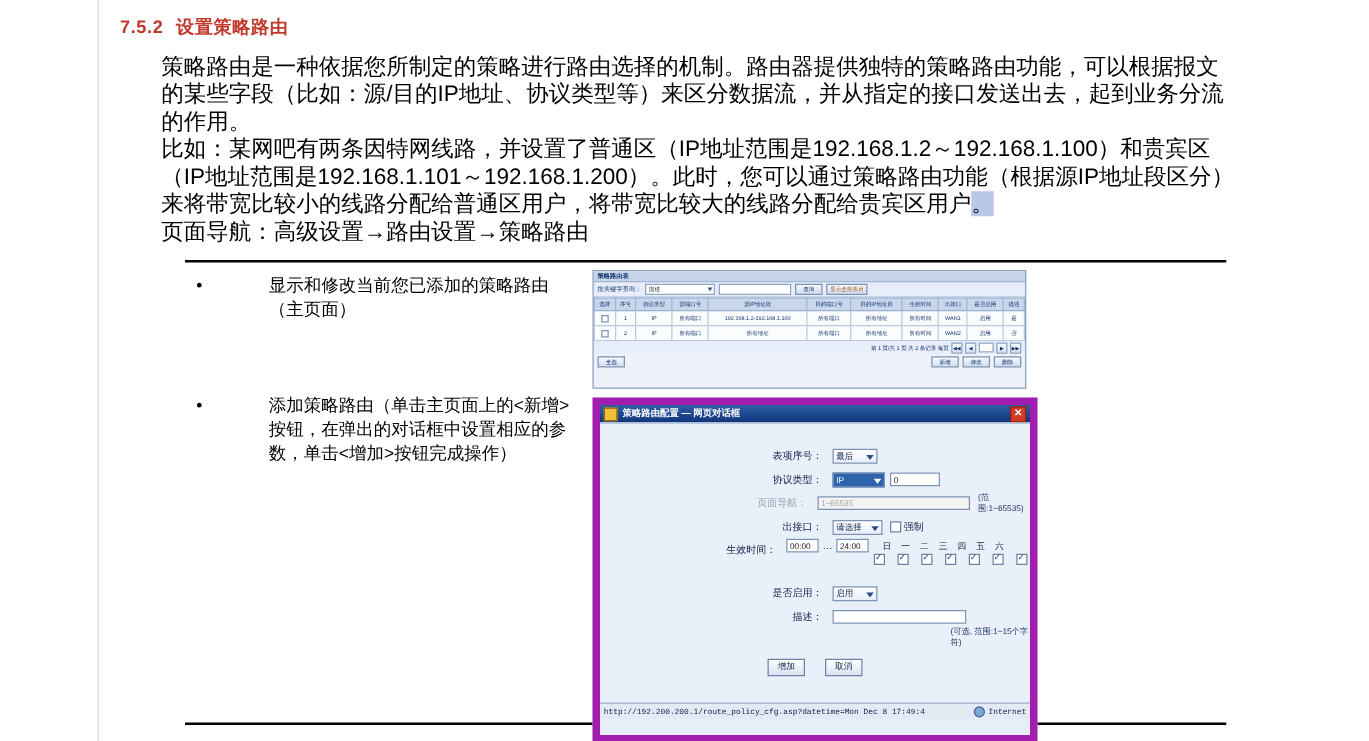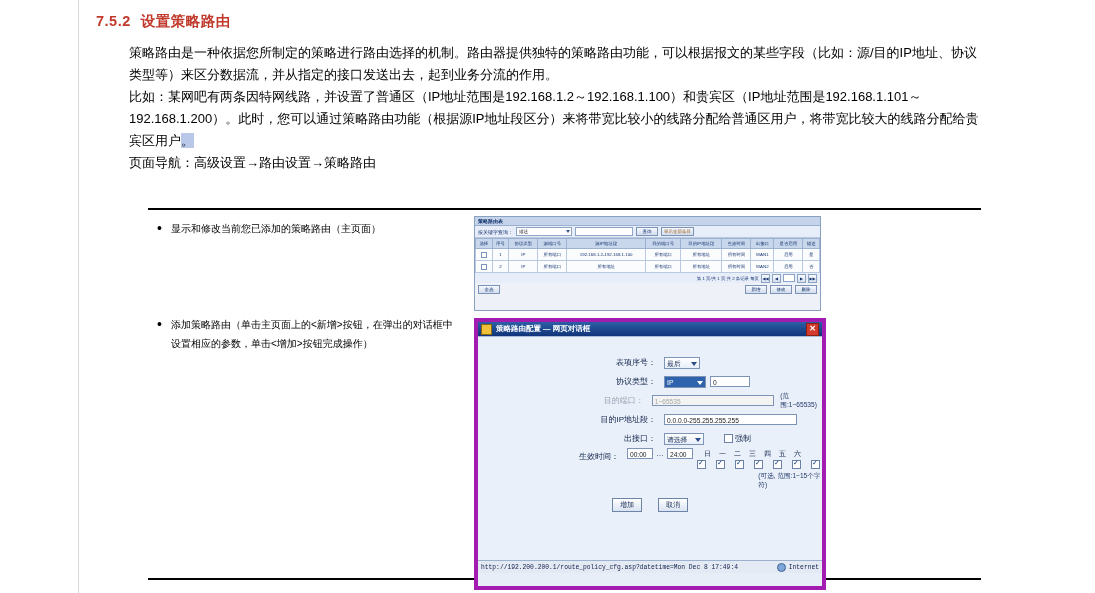--- a/index.html
+++ b/index.html
@@ -45,7 +45,7 @@
     left: 129px;
     top: 42px;
     width: 860px;
-    font-size: 13px;
+    font-size: 18px;
     line-height: 22px;
     color: #000;
   }

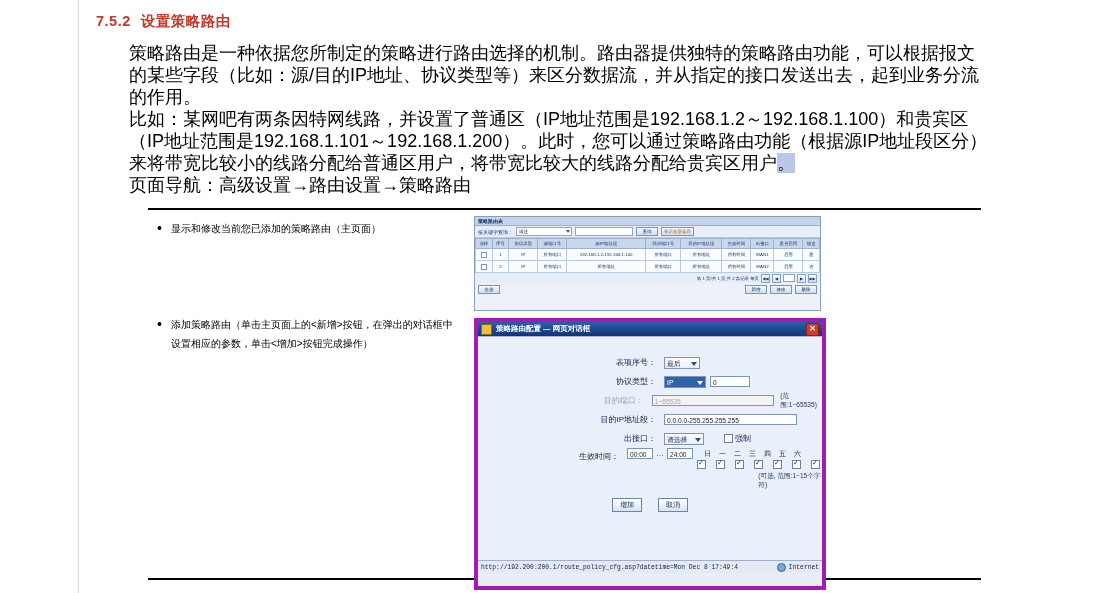--- a/index.html
+++ b/index.html
@@ -85,8 +85,9 @@
     text-align: left;
   }
   .bullet-text {
-    font-size: 10px;
+    font-size: 14px;
     line-height: 19px;
+    margin-left: 44px;
   }
 
   #bullet1 { left: 157px; top: 219px; width: 300px; }

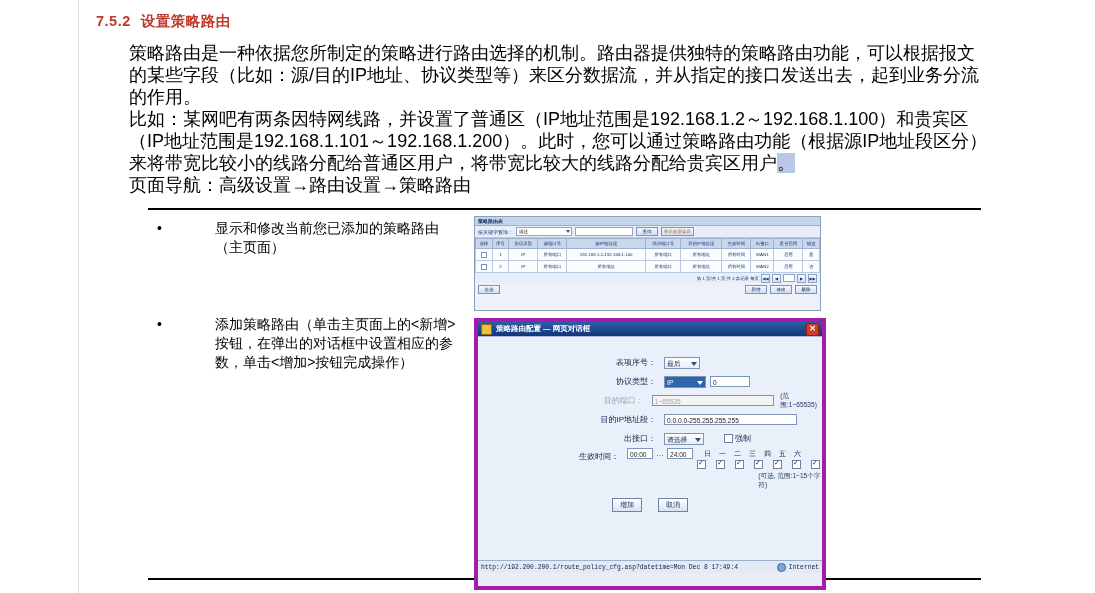--- a/index.html
+++ b/index.html
@@ -218,7 +218,7 @@
     top: 318px;
     width: 344px;
     height: 264px;
-    border: 4px solid #a21caf;
+    border: 6px solid #a21caf;
     background: #e8eef8;
     font-family: "Liberation Sans", sans-serif;
     font-size: 8px;

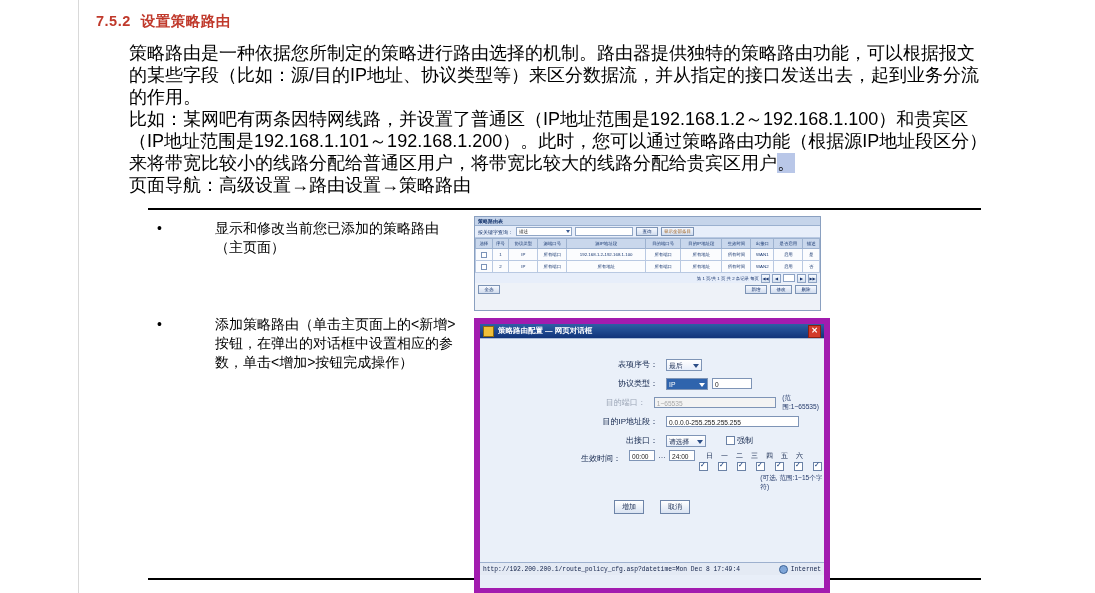--- a/index.html
+++ b/index.html
@@ -519,7 +519,7 @@
 
 
         <div class="frm-row">
-          <span class="frm-label dim">目的端口：</span>
+          <span class="frm-label dim">页面导航：</span>
           <span class="inp dis" style="width:133px">1~65535</span>
           <span class="hint">(范围:1~65535)</span>
         </div>

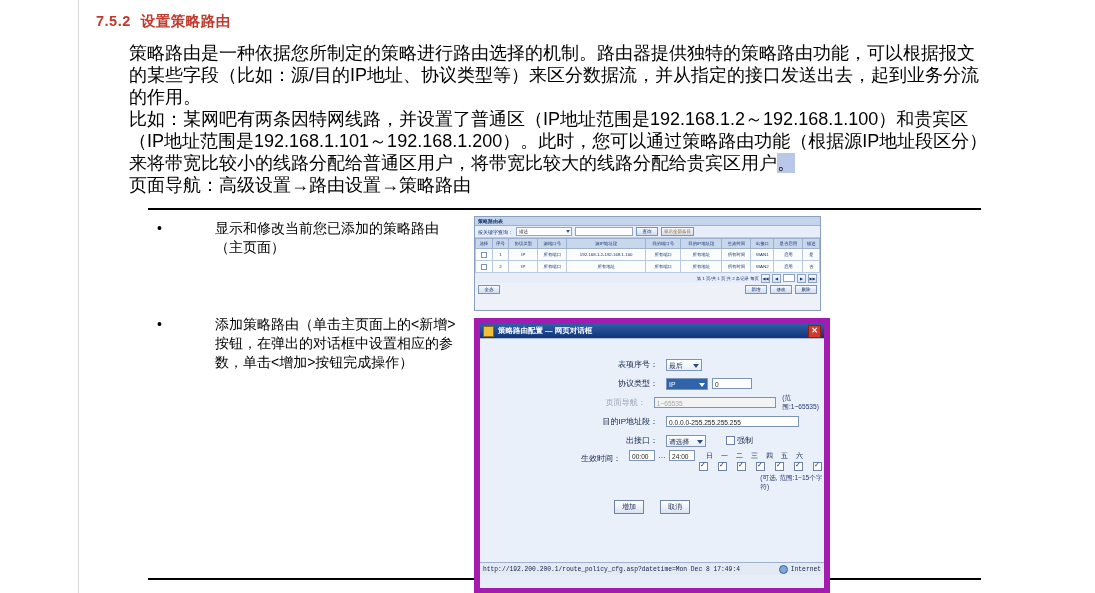--- a/index.html
+++ b/index.html
@@ -524,10 +524,6 @@
           <span class="hint">(范围:1~65535)</span>
         </div>
 
-        <div class="frm-row">
-          <span class="frm-label">目的IP地址段：</span>
-          <span class="inp" style="width:133px">0.0.0.0-255.255.255.255</span>
-        </div>
 
         <div class="frm-row">
           <span class="frm-label">出接口：</span>

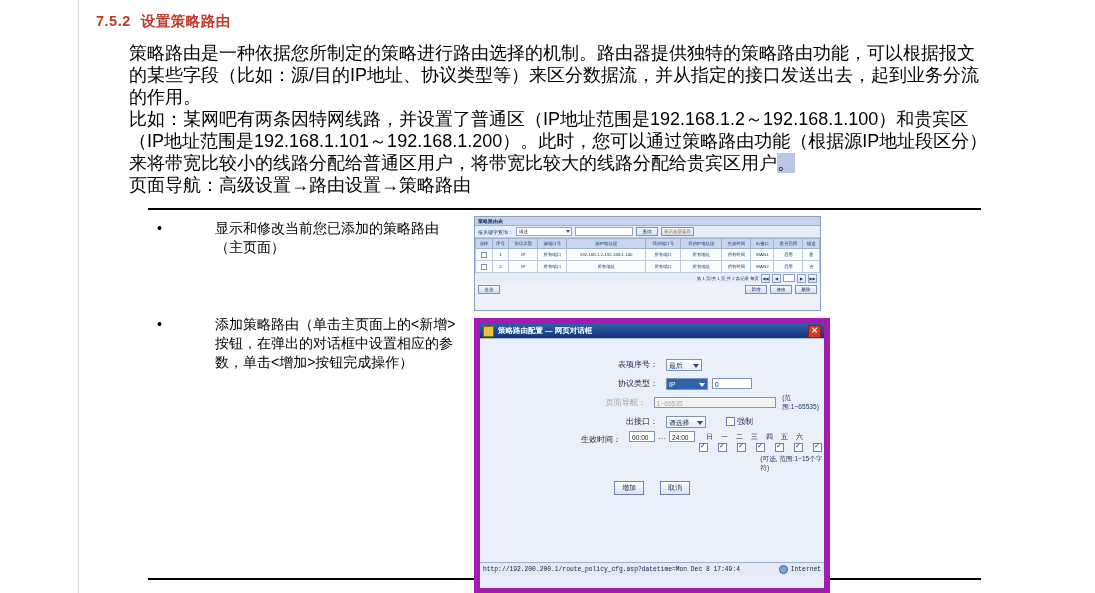--- a/index.html
+++ b/index.html
@@ -528,7 +528,7 @@
         <div class="frm-row">
           <span class="frm-label">出接口：</span>
           <span class="sel" style="width:40px">请选择</span>
-          <span style="margin-left:20px"><span class="chk"></span><span>强制</span></span>
+          <span style="margin-left:6px"><span class="chk"></span><span>强制</span></span>
         </div>
 
         <div class="frm-row" style="height:26px;align-items:flex-start">

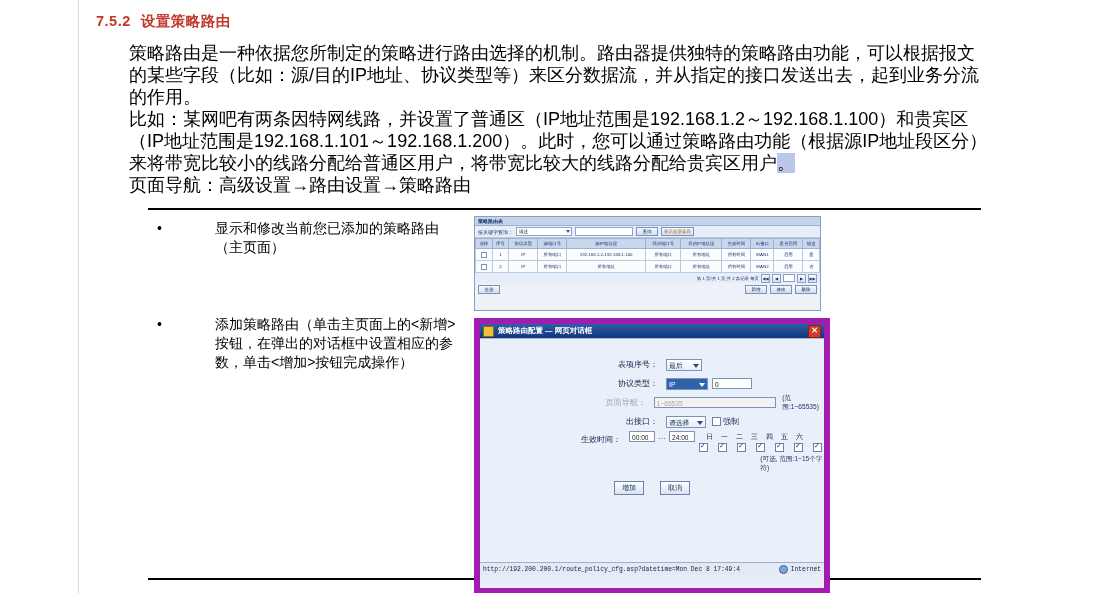--- a/index.html
+++ b/index.html
@@ -560,6 +560,10 @@
           </div>
         </div>
 
+        <div class="frm-row" style="margin-top:8px">
+          <span class="frm-label">是否启用：</span>
+          <span class="sel" style="width:36px">启用</span>
+        </div>
 
 
         <div class="frm-row" style="height:14px">

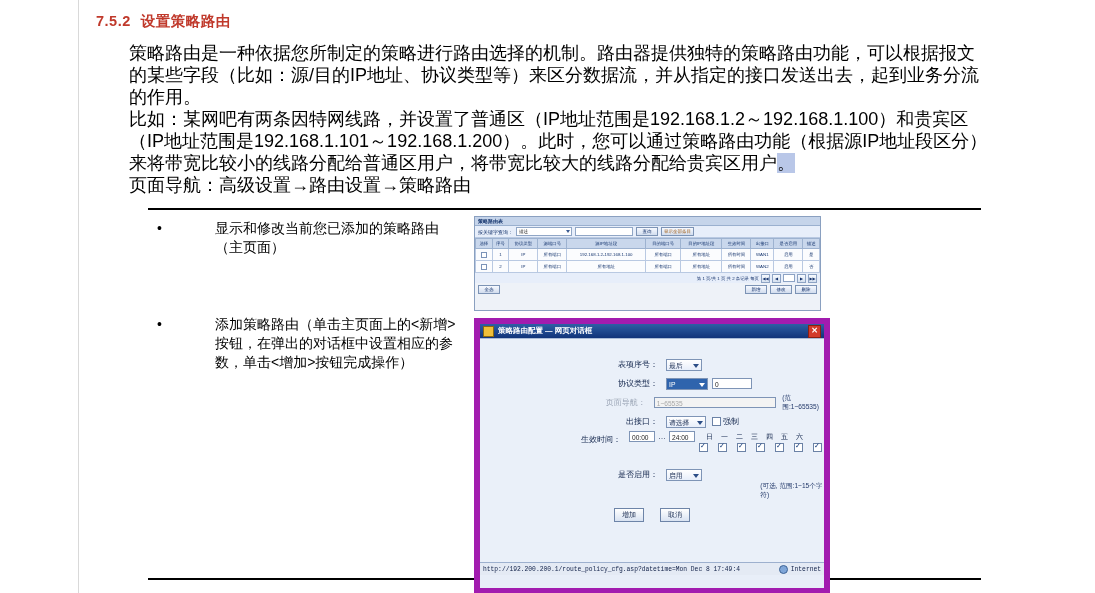--- a/index.html
+++ b/index.html
@@ -565,6 +565,10 @@
           <span class="sel" style="width:36px">启用</span>
         </div>
 
+        <div class="frm-row">
+          <span class="frm-label">描述：</span>
+          <span class="inp" style="width:107px"></span>
+        </div>
 
         <div class="frm-row" style="height:14px">
           <span class="frm-label"></span>

